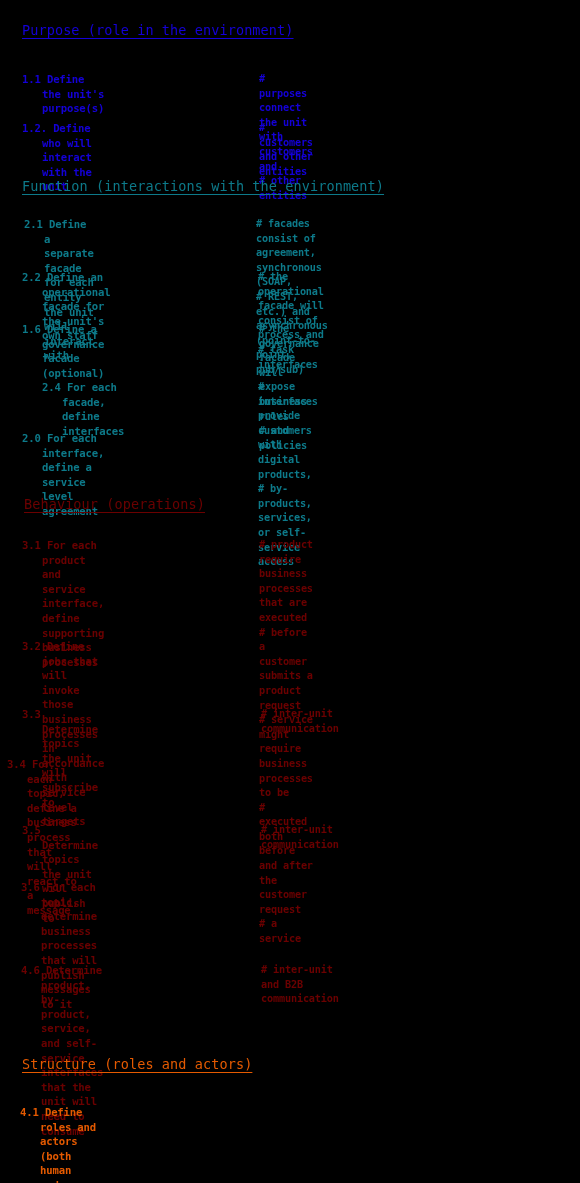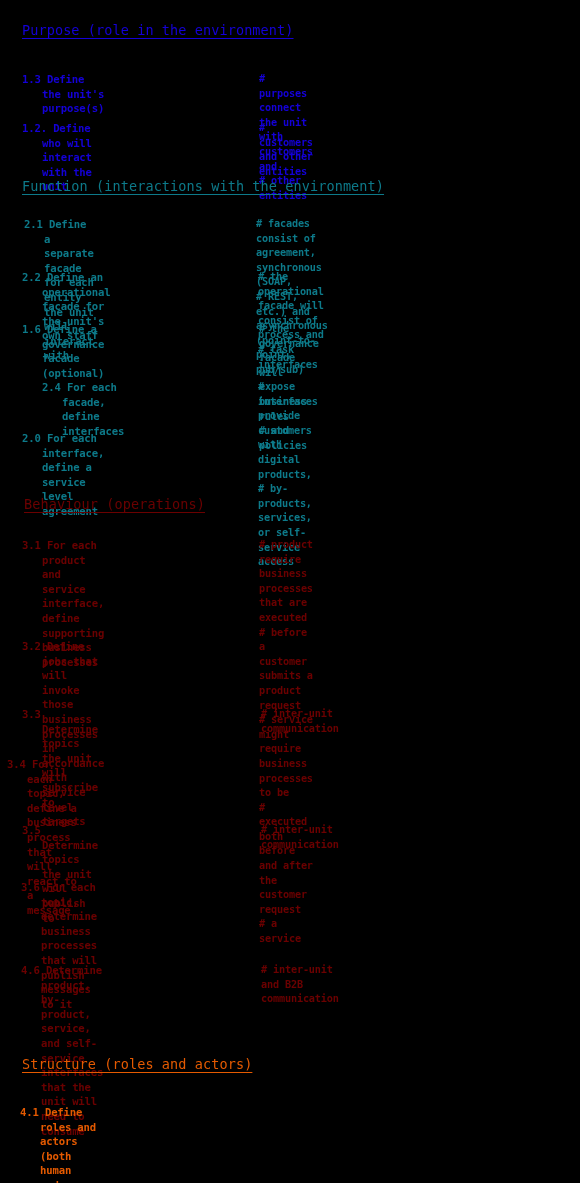--- a/index.html
+++ b/index.html
@@ -75,7 +75,7 @@
     <div class="section">
       <div class="sec-heading" style="top: 22px; left: 22px; color: rgb(20, 0, 216); text-decoration-color: rgb(20, 0, 216);">Purpose (role in the environment)</div>
       <div class="item">
-        <div class="item-left" style="top: 72px; left: 22px; color: rgb(20, 0, 216);">1.3 Define the unit's purpose(s)</div>
+        <div class="item-left" style="top: 72px; left: 22px; color: rgb(20, 0, 216);">1.1 Define the unit's purpose(s)</div>
         <div class="item-right" style="top: 72px; left: 259px; color: rgb(20, 0, 216);"># purposes connect the unit with customers and
 # other entities</div>
       </div>

